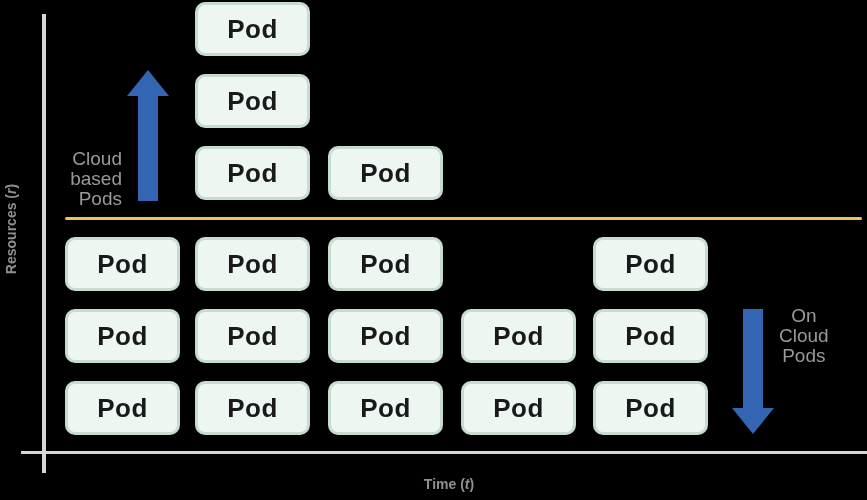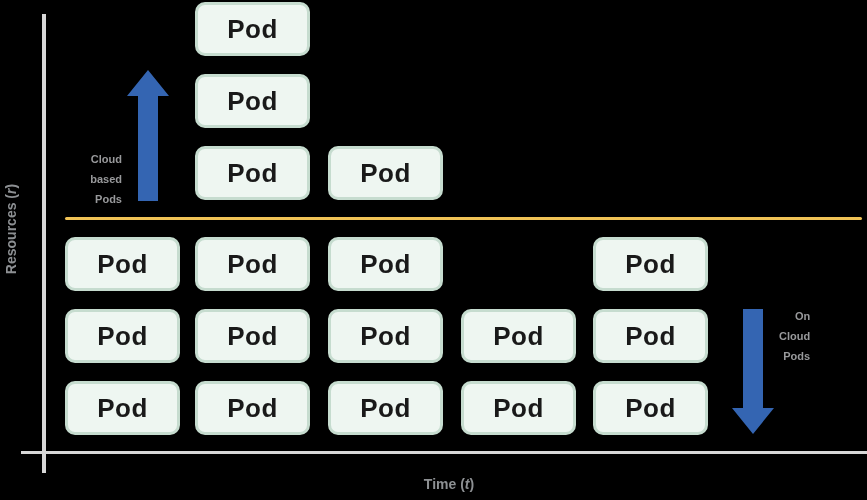--- a/index.html
+++ b/index.html
@@ -51,9 +51,9 @@
   }
   .side-label {
     position: absolute;
-    font-size: 11px;
+    font-size: 19px;
     line-height: 20px;
-    font-weight: 700;
+    font-weight: 400;
     color: var(--label-gray, #98999b);
   }
   .side-label div { white-space: nowrap; }

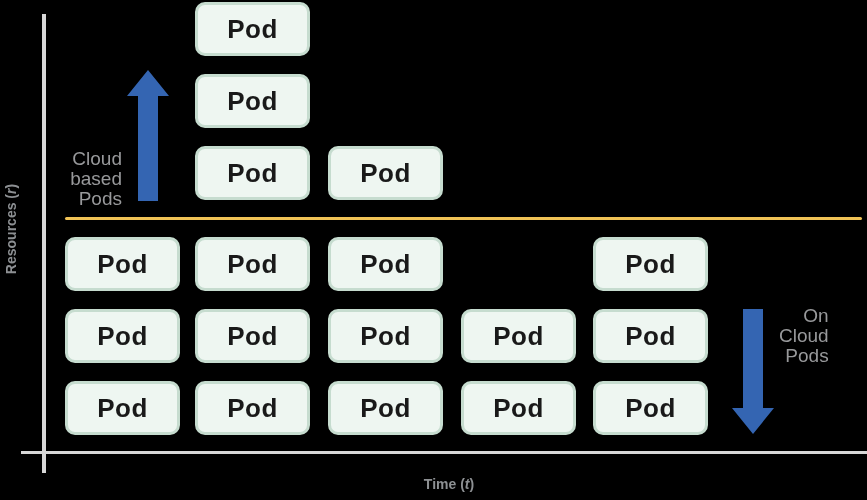--- a/index.html
+++ b/index.html
@@ -58,7 +58,7 @@
   }
   .side-label div { white-space: nowrap; }
   .cloud-label { top: 149px; right: 745px; text-align: right; }
-  .onprem-label { top: 306px; left: 779px; text-align: right; }
+  .onprem-label { top: 306px; left: 779px; text-align: center; }
   .axis-label {
     position: absolute;
     font-size: 14px;

